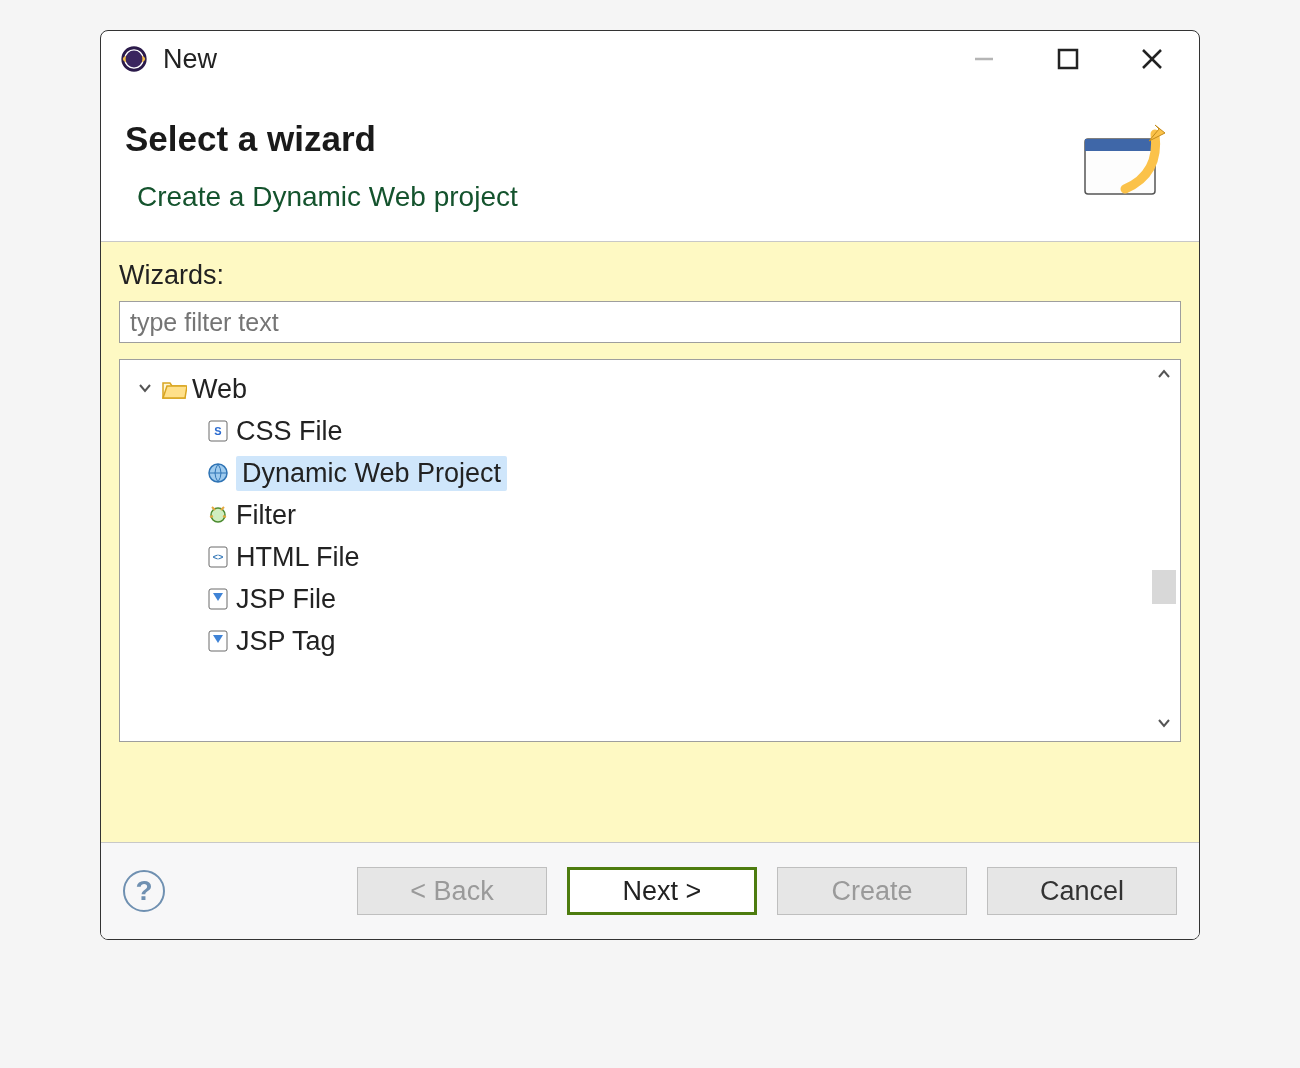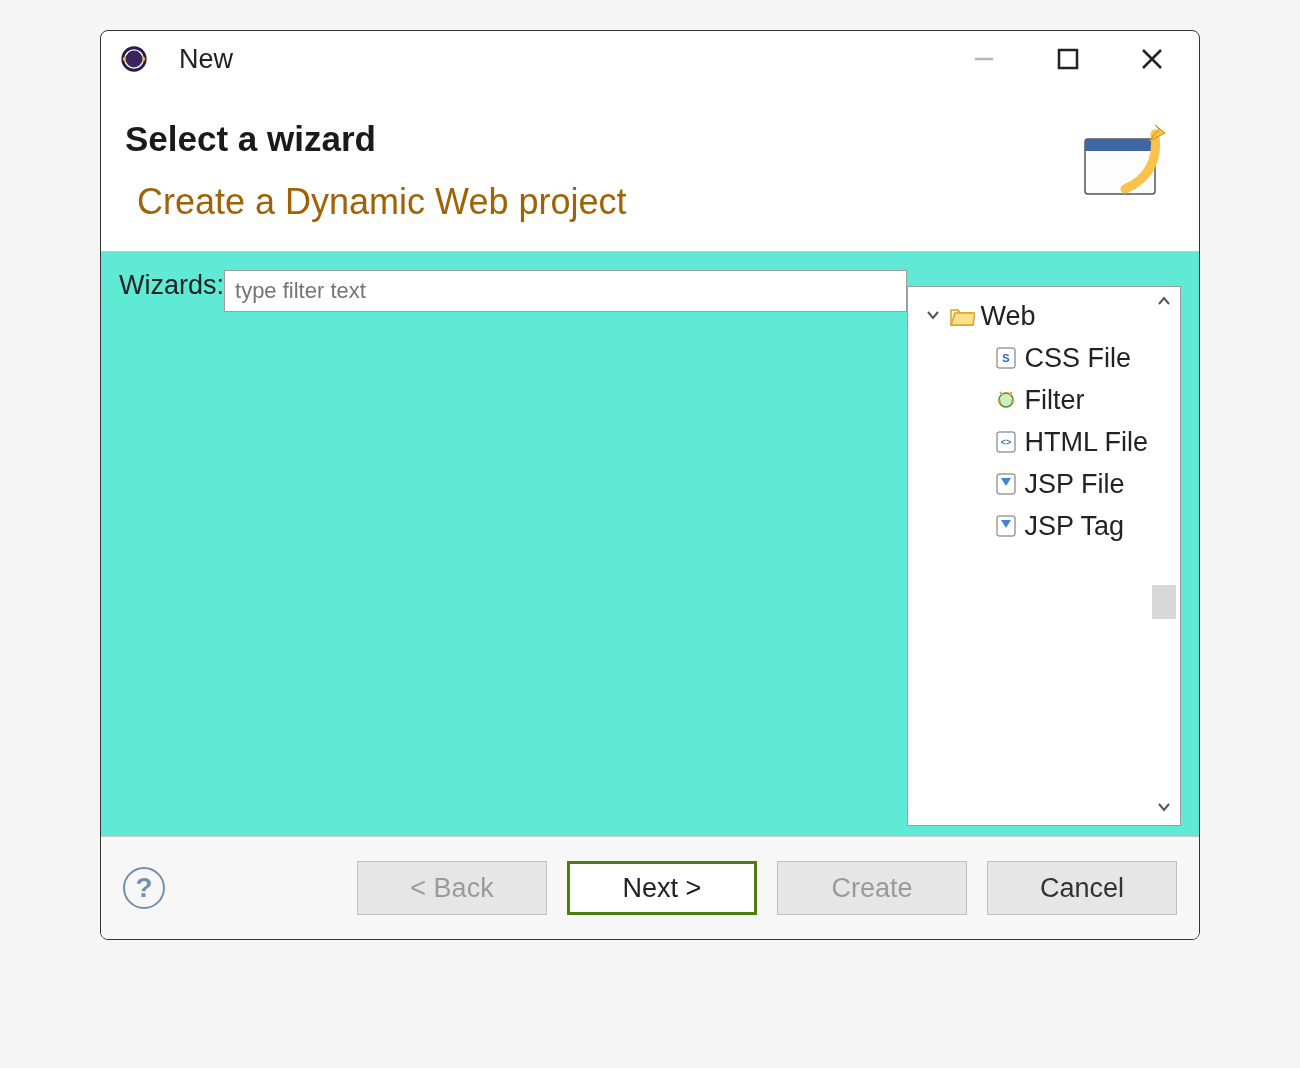--- a/index.html
+++ b/index.html
@@ -28,7 +28,6 @@
     align-items: center;
     height: 56px;
     padding: 0 18px;
-    gap: 16px;
   }
   .titlebar .eclipse-icon {
     width: 30px; height: 30px;

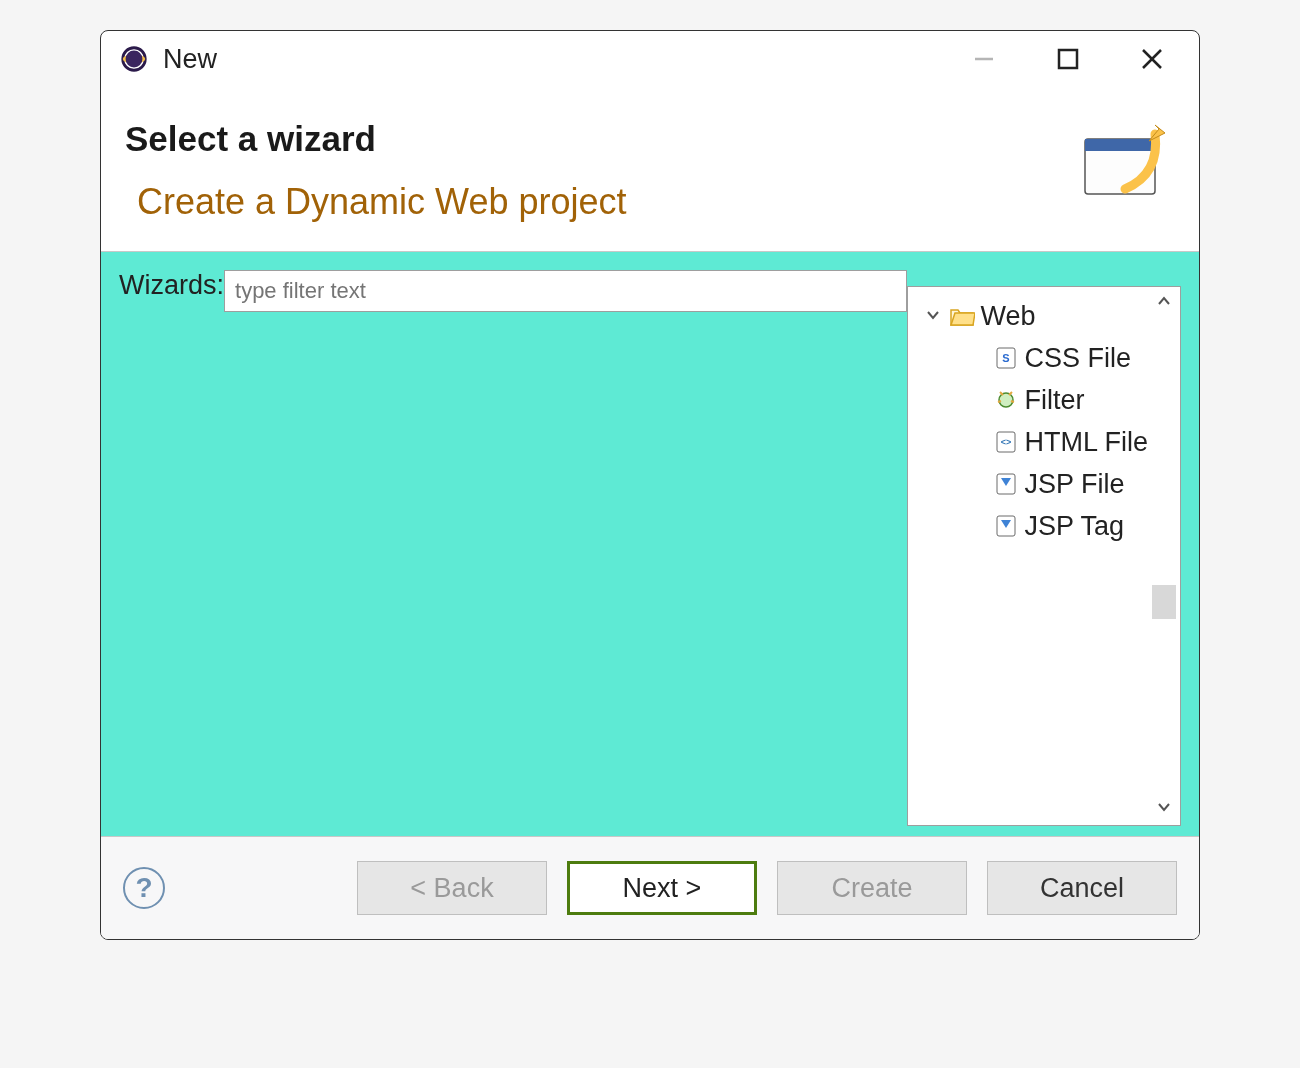--- a/index.html
+++ b/index.html
@@ -68,8 +68,8 @@
     margin: 0 0 22px 0;
   }
   .header-desc {
-    font-size: 36px;
-    color: #a16207;
+    font-size: 28px;
+    color: #14532d;
     margin: 0 0 0 12px;
   }
   .header-image {

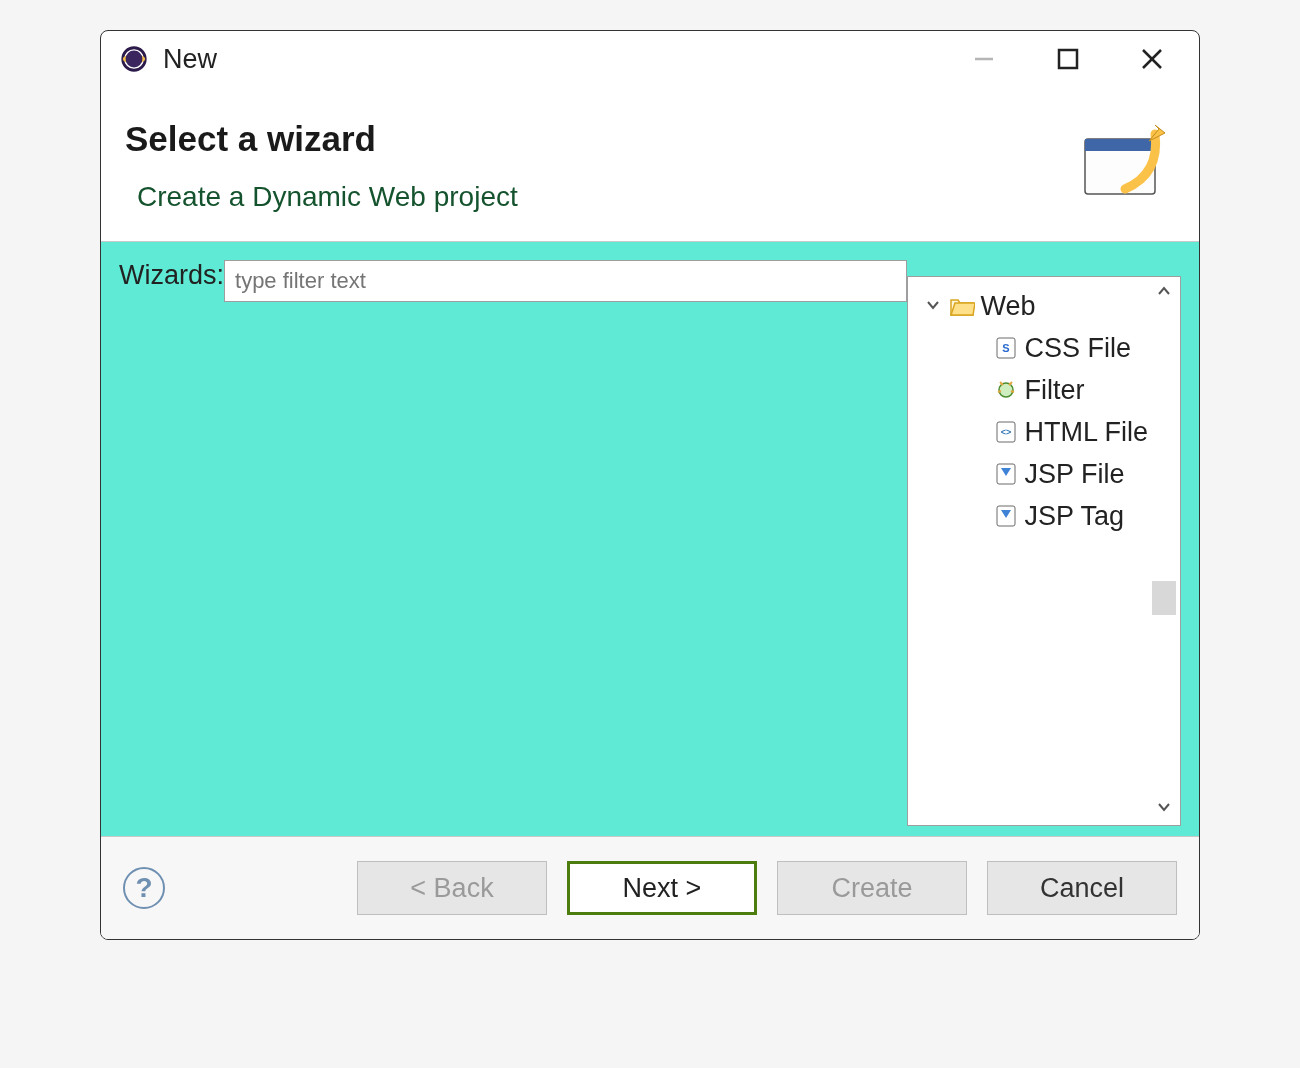--- a/index.html
+++ b/index.html
@@ -84,10 +84,10 @@
   
   .body {
     flex: 1;
-    background: #5eead4;
+    background: #fef9c3;
     padding: 18px 18px 10px 18px;
     display: flex;
-    flex-direction: row;
+    flex-direction: column;
   }
   .wizards-label {
     font-size: 27px;

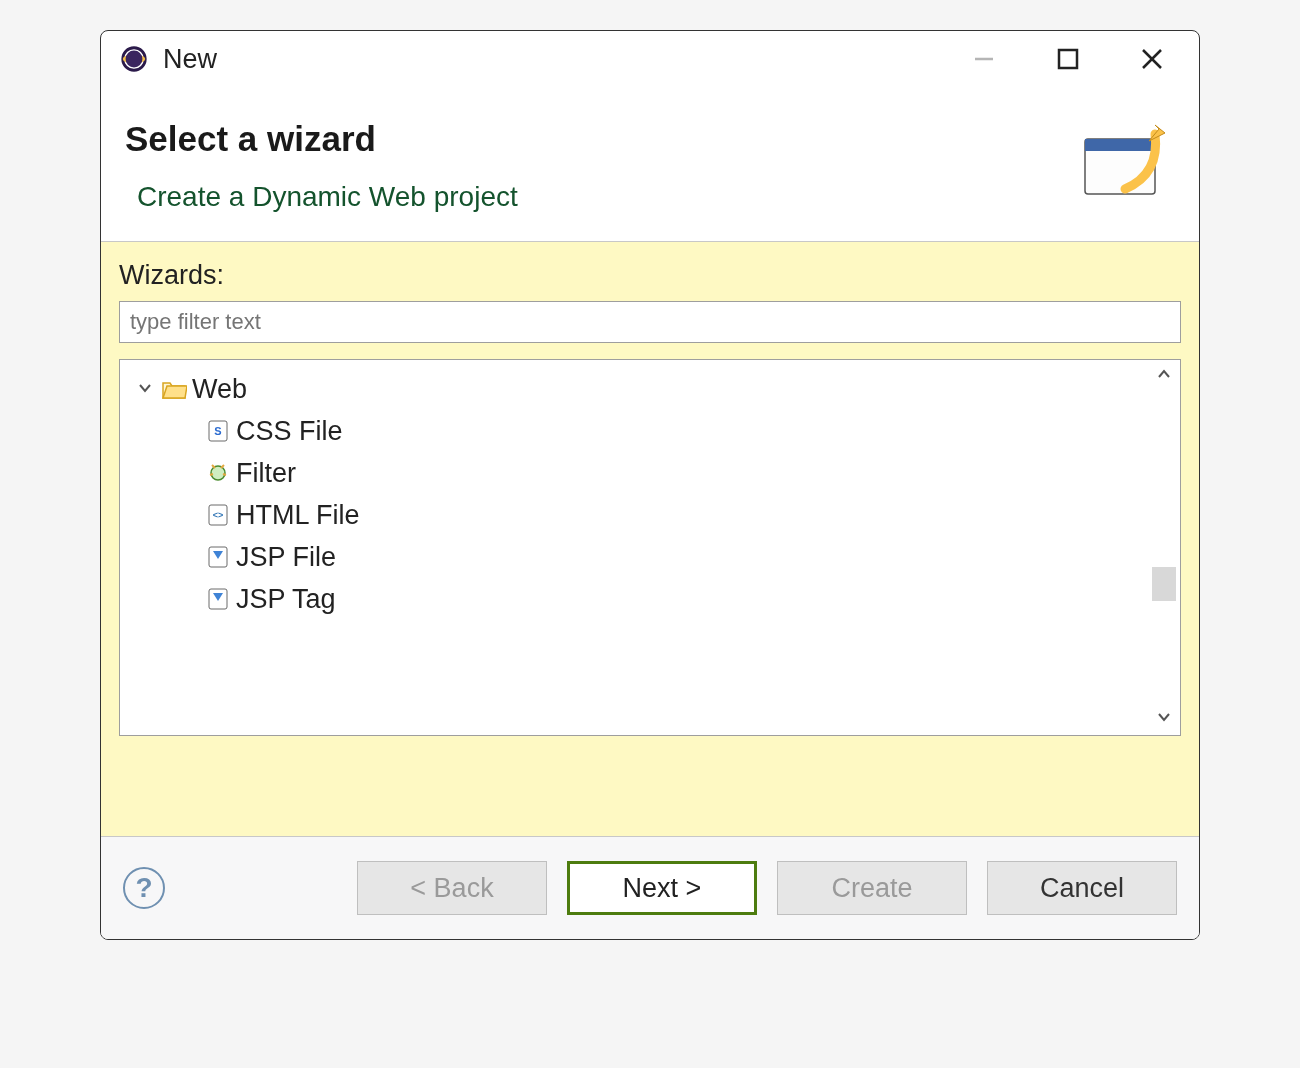--- a/index.html
+++ b/index.html
@@ -97,7 +97,7 @@
   .filter-input {
     width: 100%;
     height: 42px;
-    font-size: 22px;
+    font-size: 25px;
     font-family: inherit;
     padding: 2px 10px;
     border: 1px solid #9e9e9e;

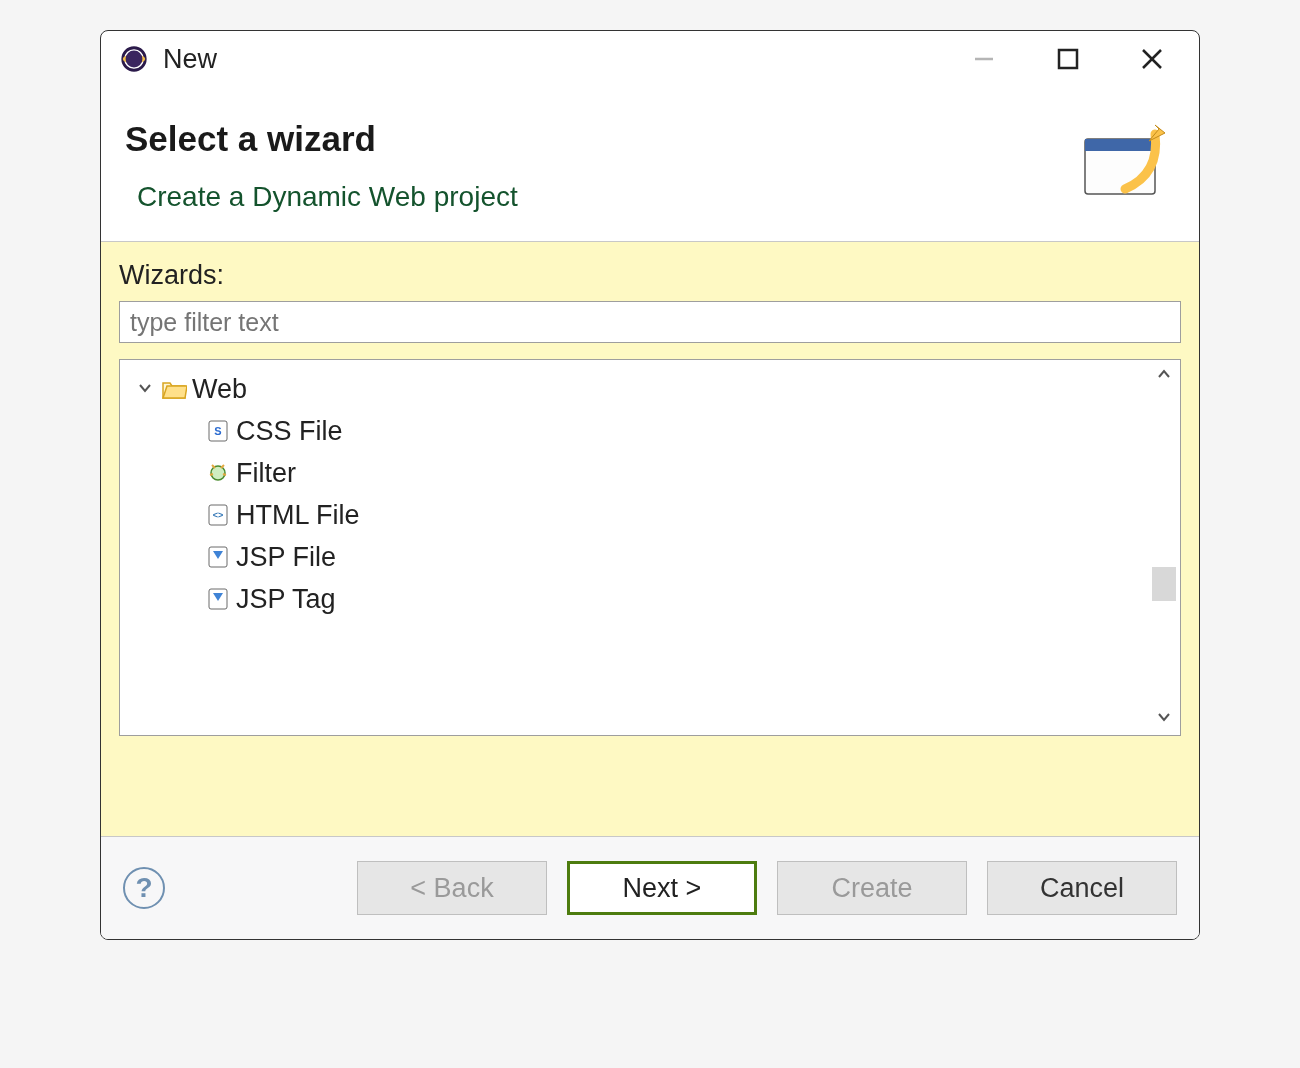--- a/index.html
+++ b/index.html
@@ -282,6 +282,15 @@
           <span class="label">CSS File</span>
         </div>
 
+        <div class="tree-row child selected">
+          <span class="icon">
+            <svg width="24" height="24" viewBox="0 0 24 24">
+                <circle cx="12" cy="12" r="9" fill="#9fcbee" stroke="#2f74b5" stroke-width="1.5"></circle>
+                <path d="M3 12 h18 M12 3 q6 9 0 18 M12 3 q-6 9 0 18" fill="none" stroke="#2f74b5" stroke-width="1"></path>
+              </svg>
+          </span>
+          <span class="label-bg"><span class="label">Dynamic Web Project</span></span>
+        </div>
 
         <div class="tree-row child">
           <span class="icon">

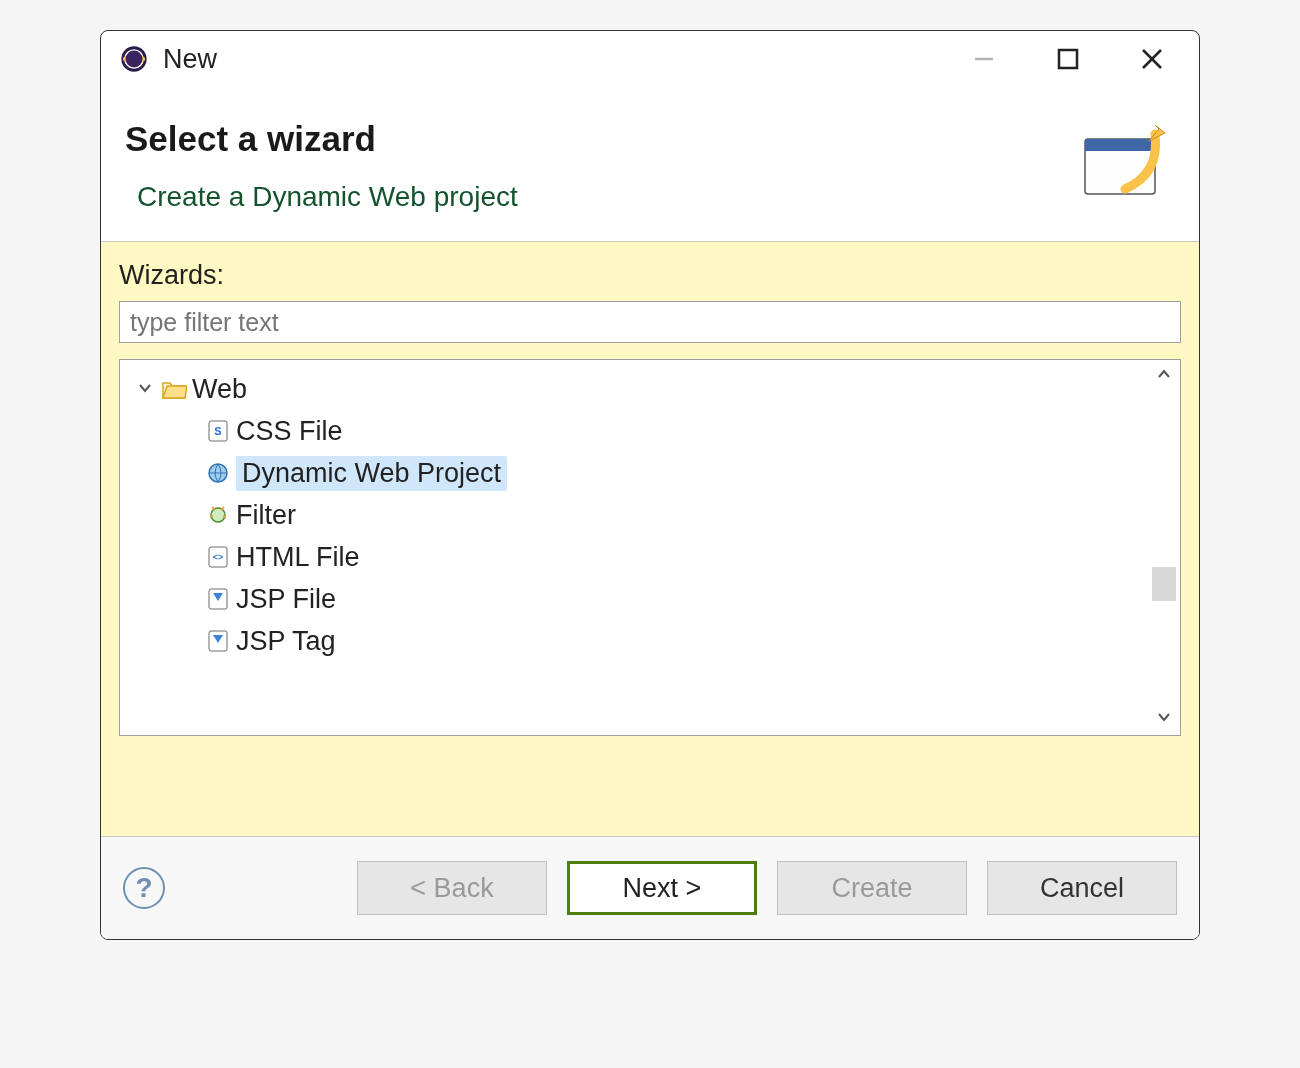--- a/index.html
+++ b/index.html
@@ -184,7 +184,7 @@
   .footer-spacer { flex: 1; }
   .btns { display: flex; gap: 20px; }
   .btn {
-    width: 190px; height: 54px;
+    width: 190px; height: 48px;
     background: #e6e6e6;
     border: 1px solid #bfbfbf;
     font-size: 27px;

